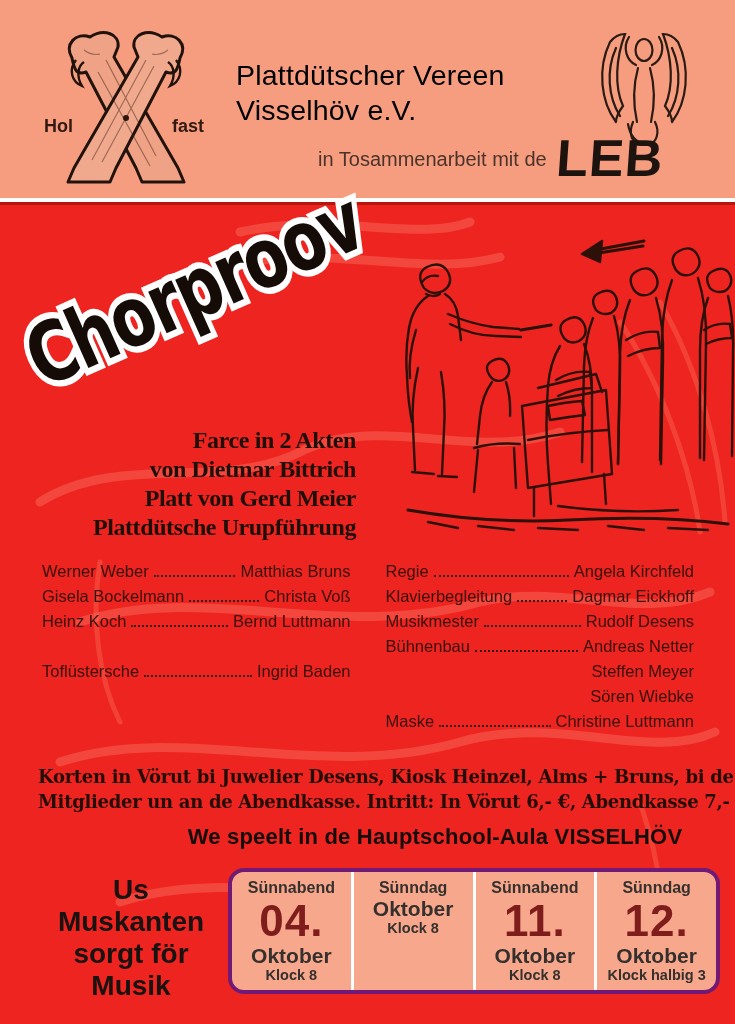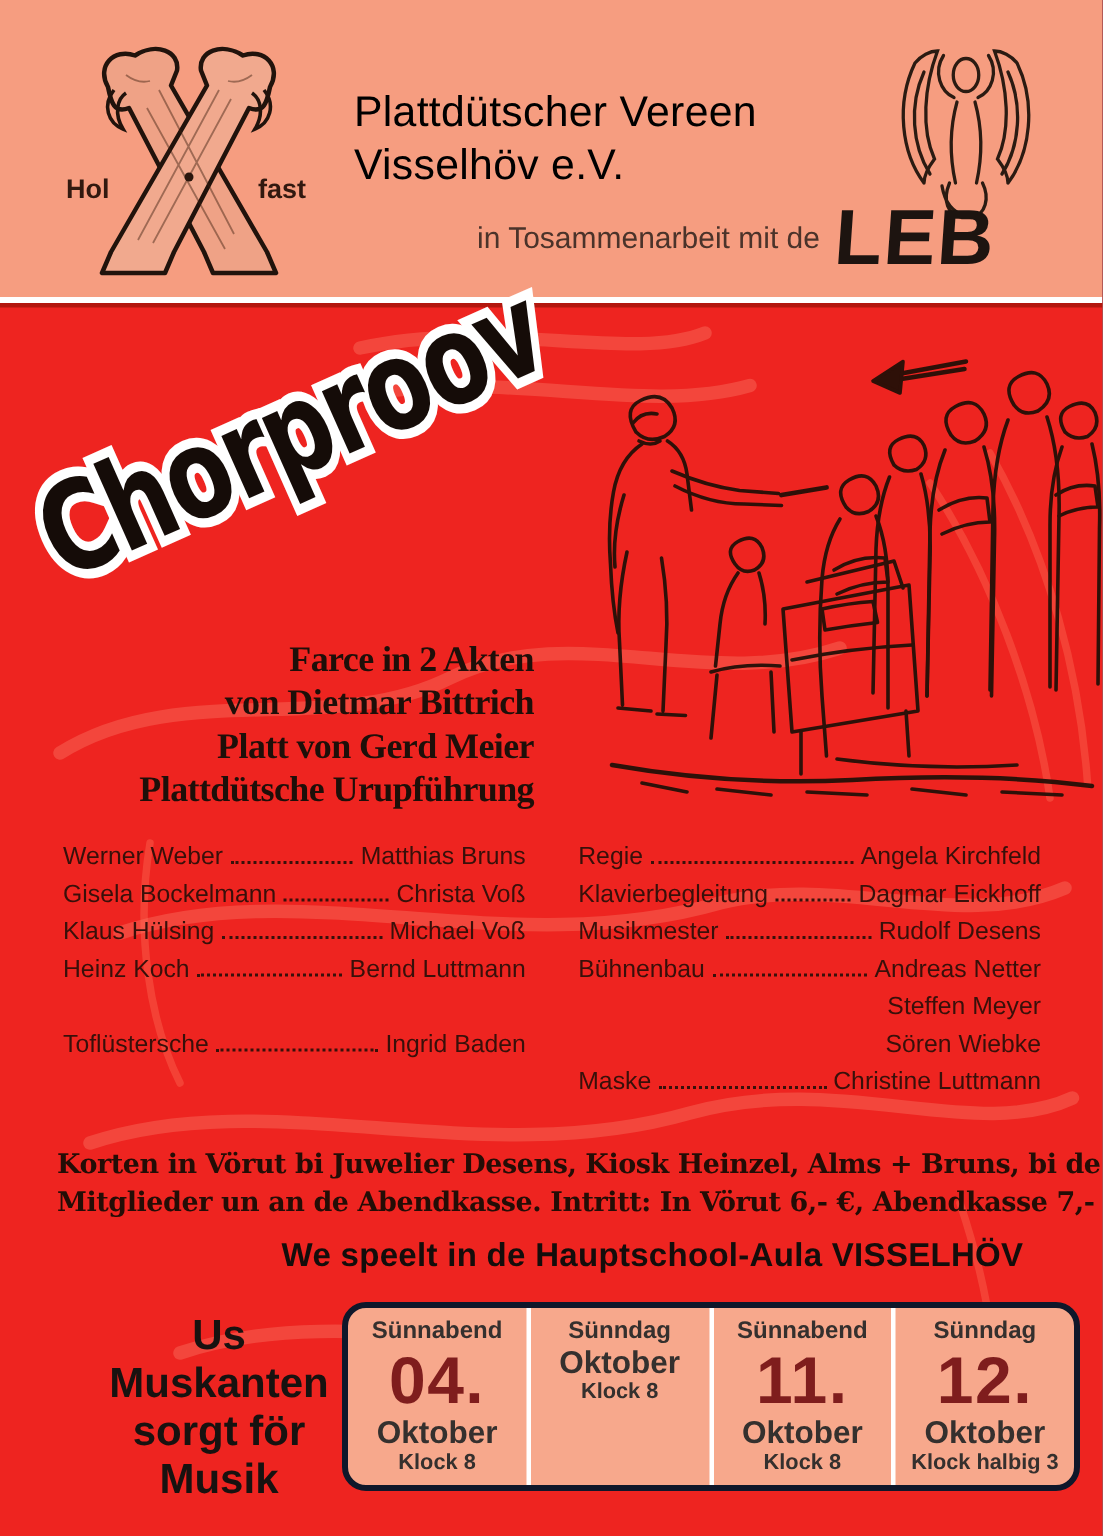--- a/index.html
+++ b/index.html
@@ -229,11 +229,6 @@
     <span class="cast-role">Gisela Bockelmann</span>
     <span class="cast-dots"></span>
     <span class="cast-name">Christa Voß</span>
-  </div>
-          <div class="cast-row">
-    <span class="cast-role">Klaus Hülsing</span>
-    <span class="cast-dots"></span>
-    <span class="cast-name">Michael Voß</span>
   </div>
           <div class="cast-row">
     <span class="cast-role">Heinz Koch</span>

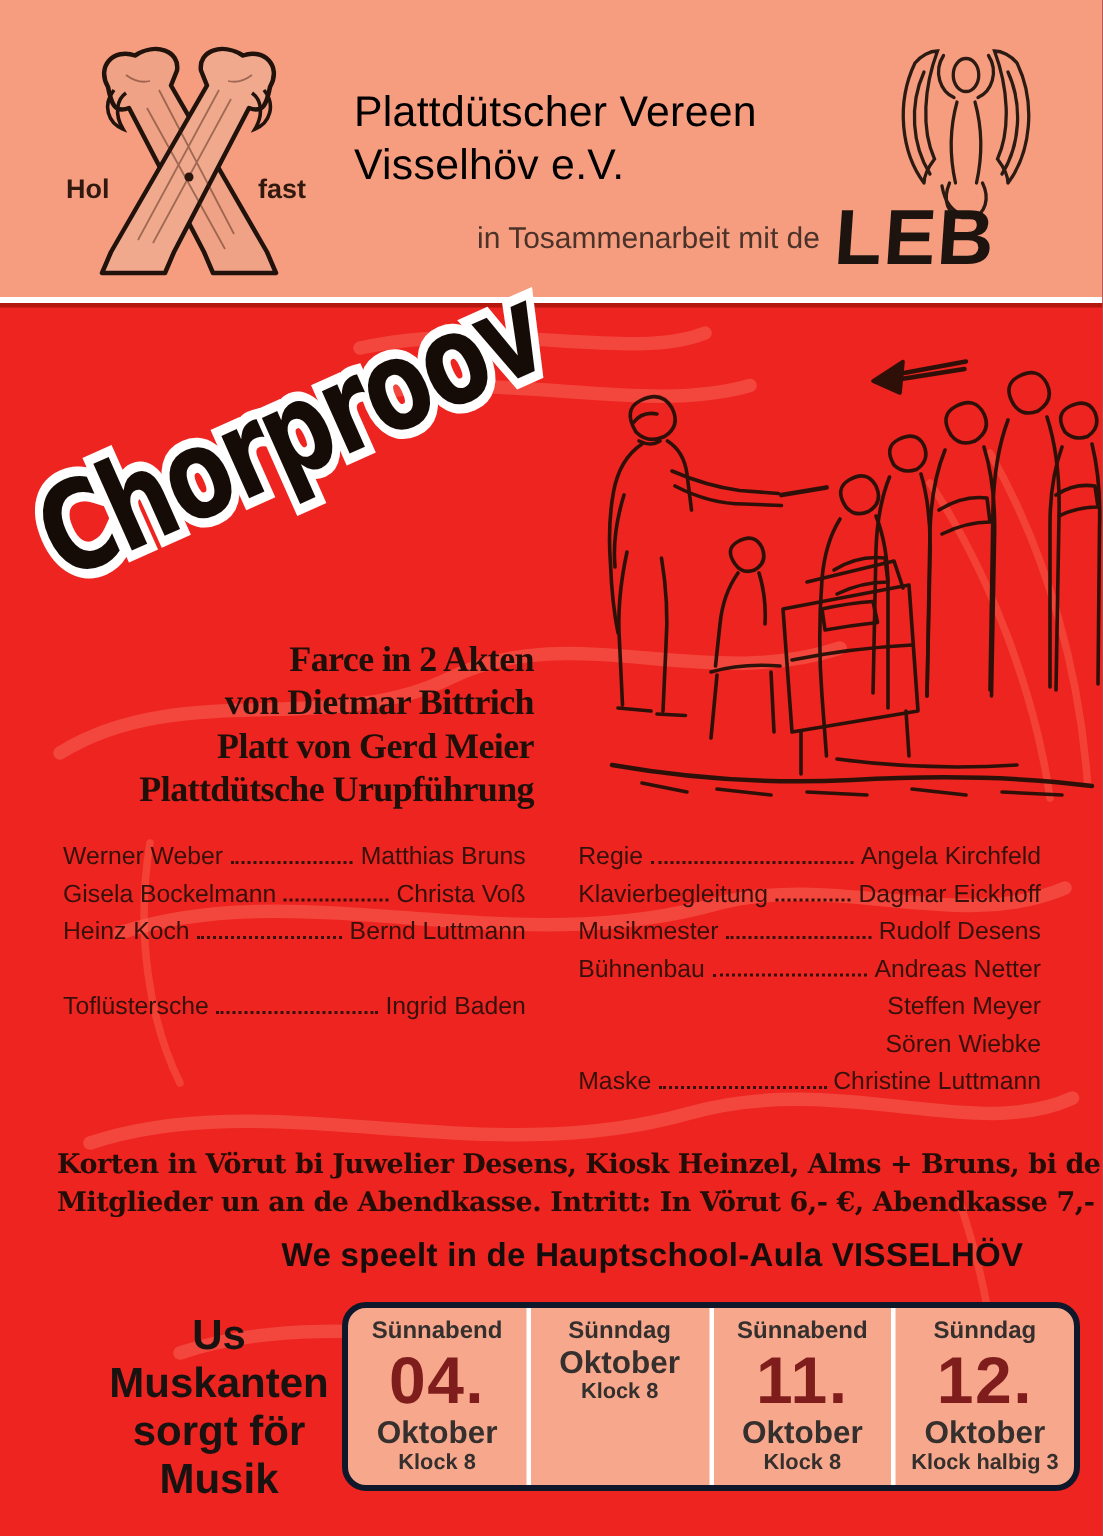--- a/index.html
+++ b/index.html
@@ -80,7 +80,7 @@
   }
   
   .music-note{
-    position:absolute;left:46px;top:672px;width:200px;text-align:center;
+    position:absolute;left:31px;top:672px;width:200px;text-align:center;
     font-weight:bold;font-size:28px;line-height:32px;color:#181210;
   }
   .dates-panel{

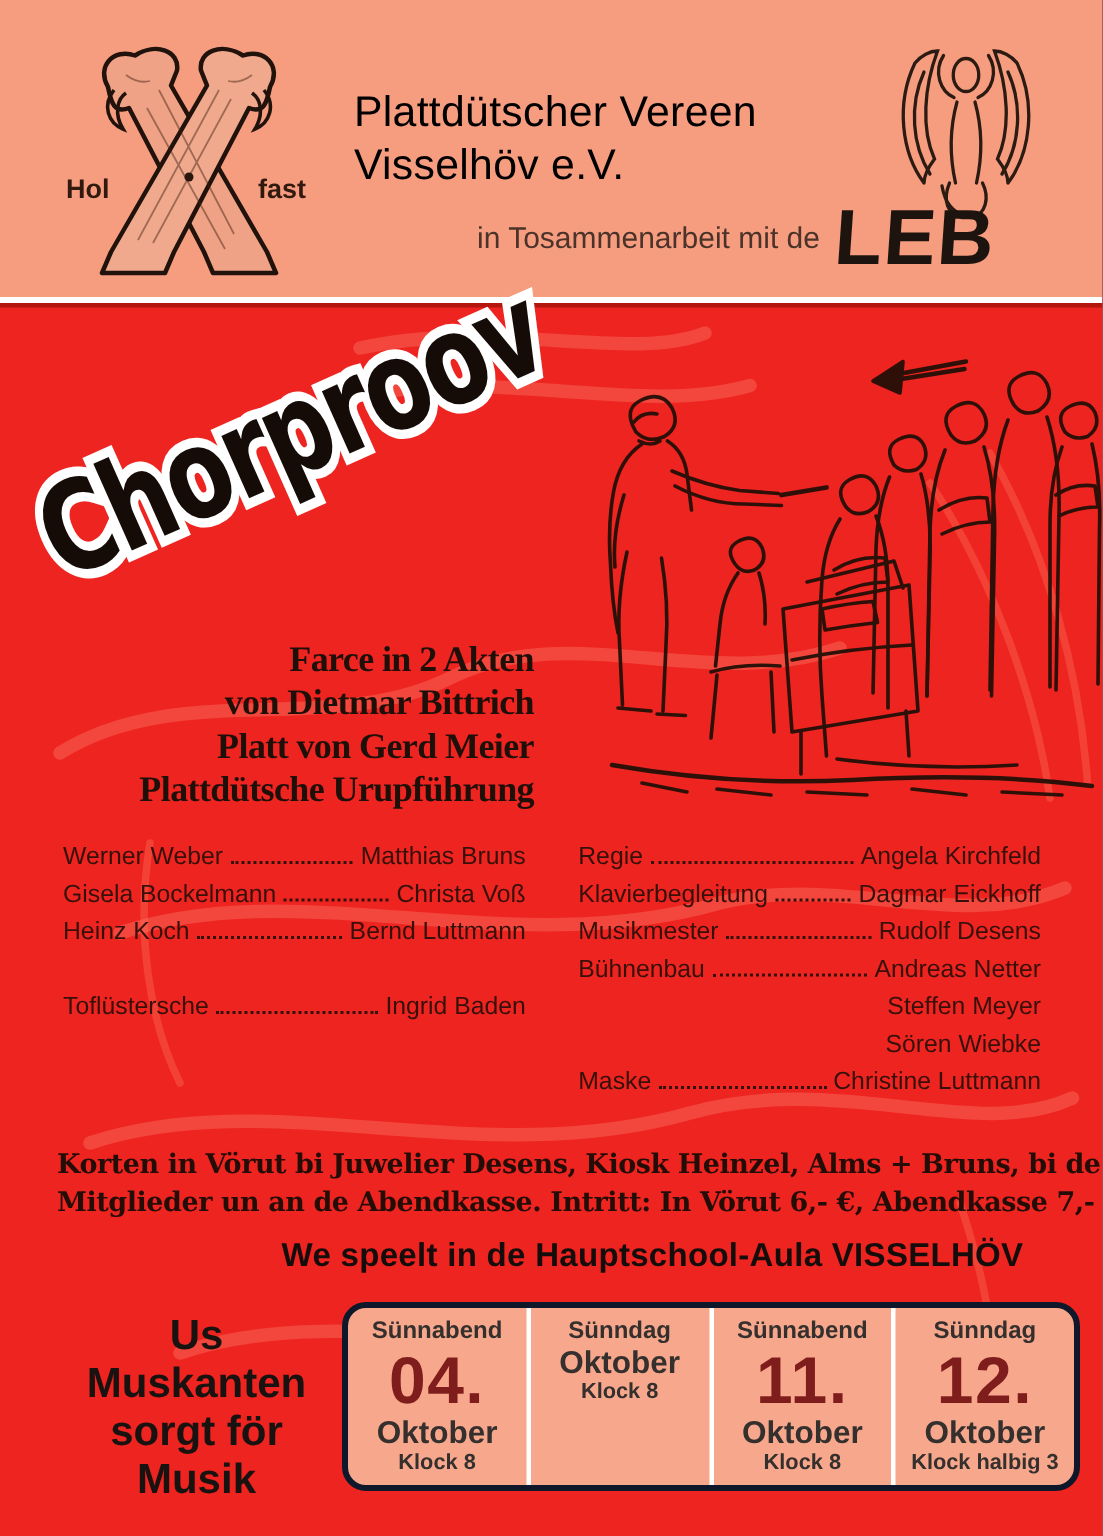--- a/index.html
+++ b/index.html
@@ -85,7 +85,7 @@
   }
   .dates-panel{
     position:absolute;left:228px;top:666px;width:492px;height:126px;
-    background:var(--panel-bg);border:4px solid #0f172a;border-radius:16px;
+    background:var(--panel-bg);border:4px solid #701a75;border-radius:16px;
     box-sizing:border-box;display:flex;overflow:hidden;
   }
   .date-card{flex:1;text-align:center;padding-top:6px;color:#35302e;min-width:0;}

